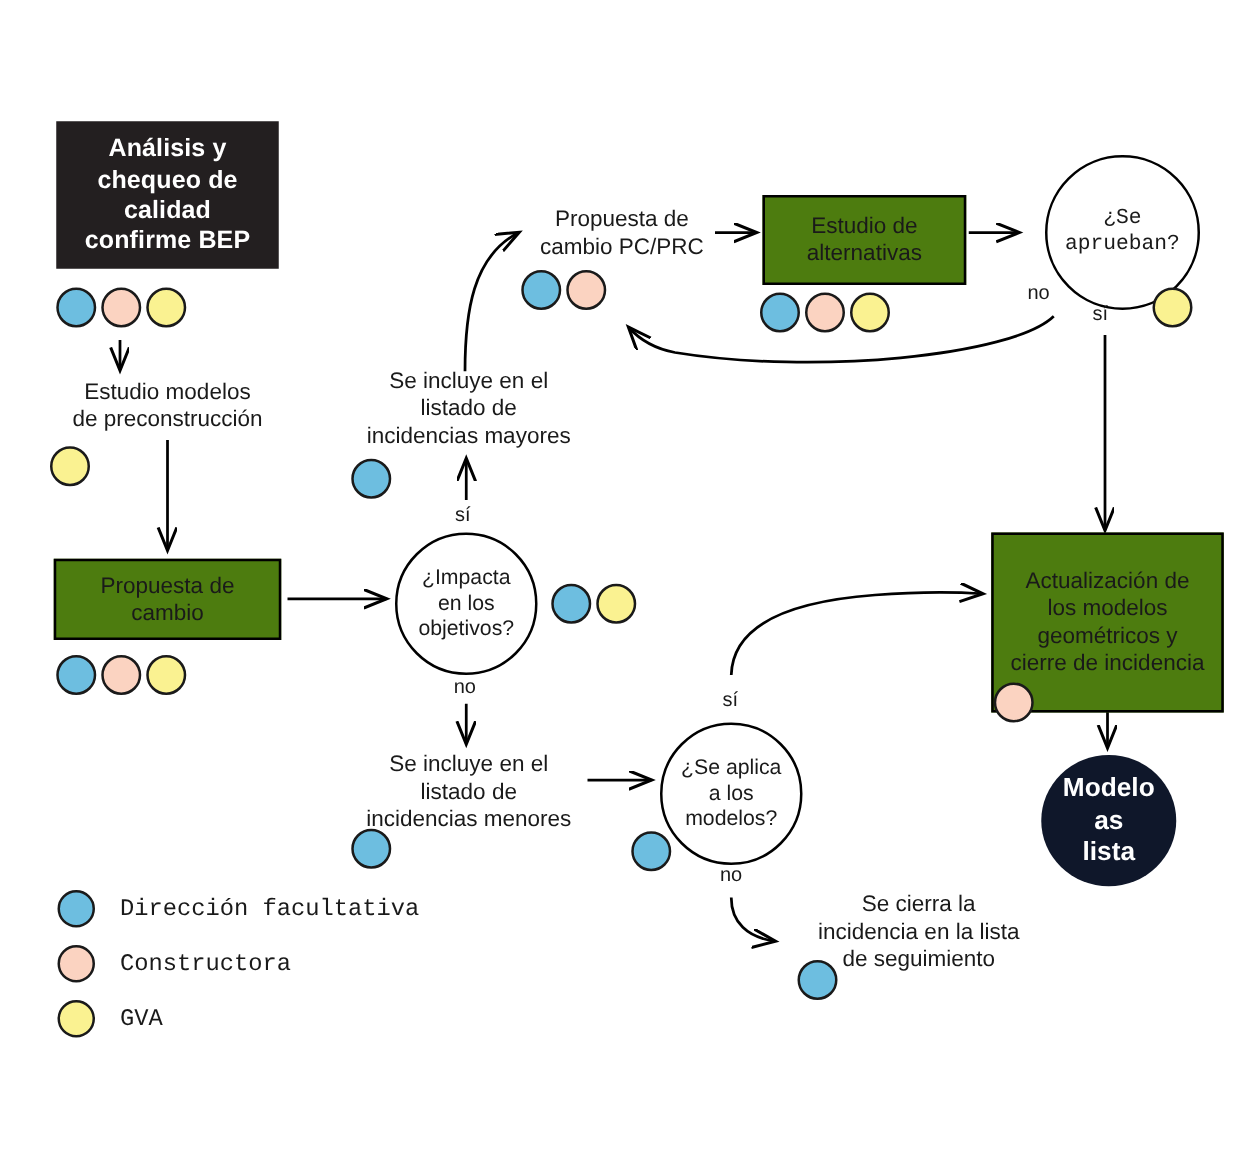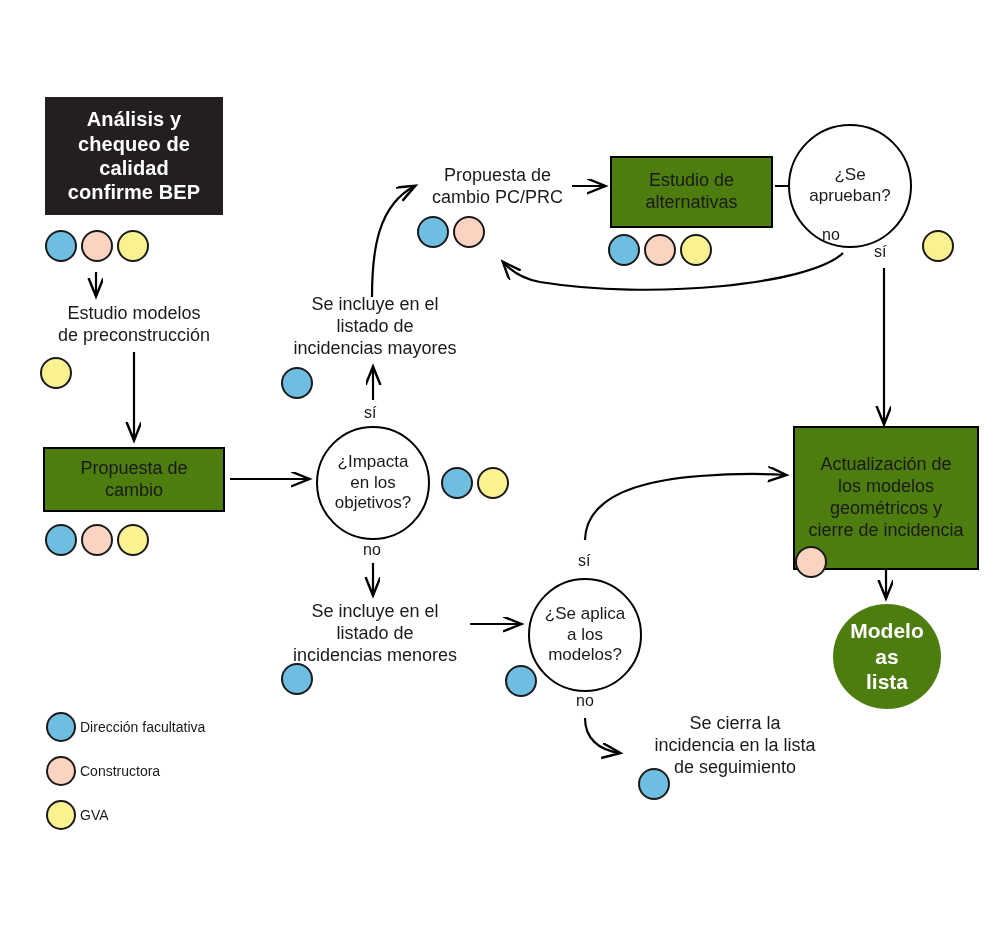--- a/index.html
+++ b/index.html
@@ -212,7 +212,7 @@
   <div class="dot peach" style="left:644px;top:234px;width:32px;height:32px;"></div>
   <div class="dot yellow" style="left:680px;top:234px;width:32px;height:32px;"></div>
 
-  <div class="node decision" style="left:788px;top:124px;width:124px;height:124px;">
+  <div class="node decision" style="left:836px;top:124px;width:124px;height:124px;font-family:Liberation Mono, monospace;">
     <div>
       <span>¿Se</span><br>
       <span>aprueban?</span>

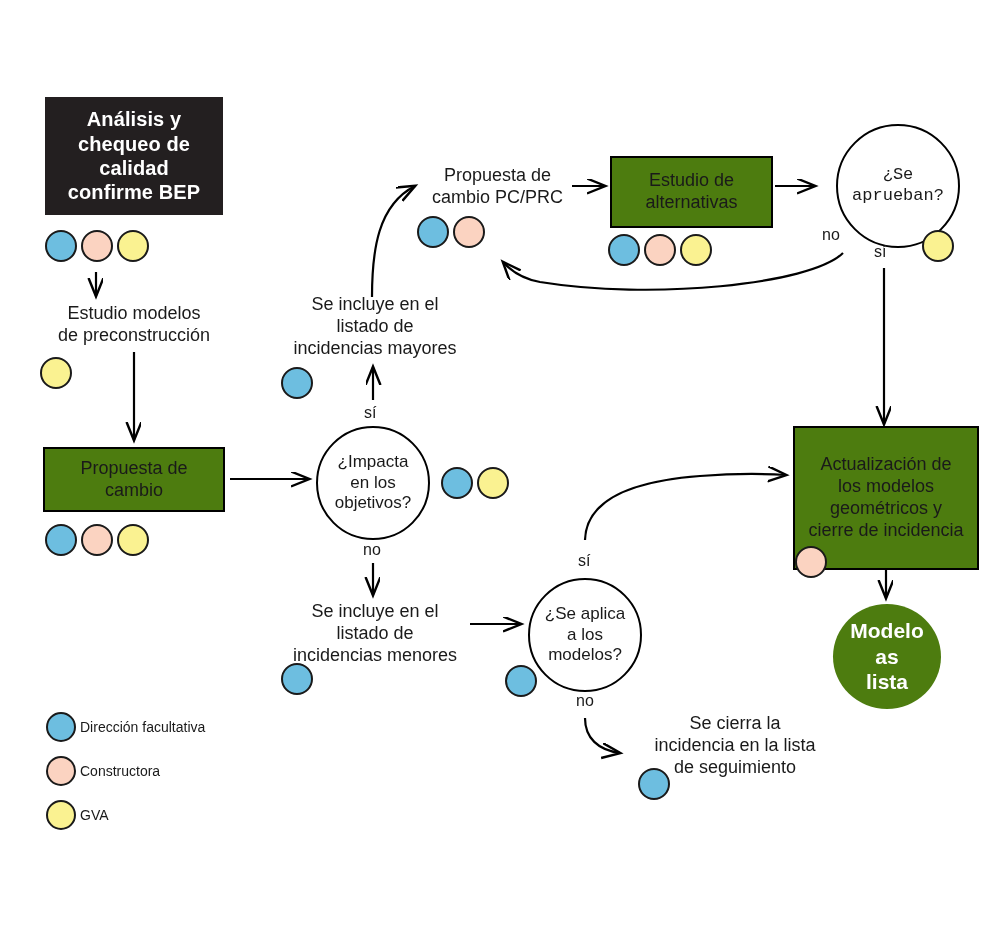--- a/index.html
+++ b/index.html
@@ -39,7 +39,7 @@
   }
   
   .term-ellipse{
-    background:#4d7c0f;
+    background:#0f172a;
     color:#ffffff;
     font-weight:bold;
     font-size:21px;

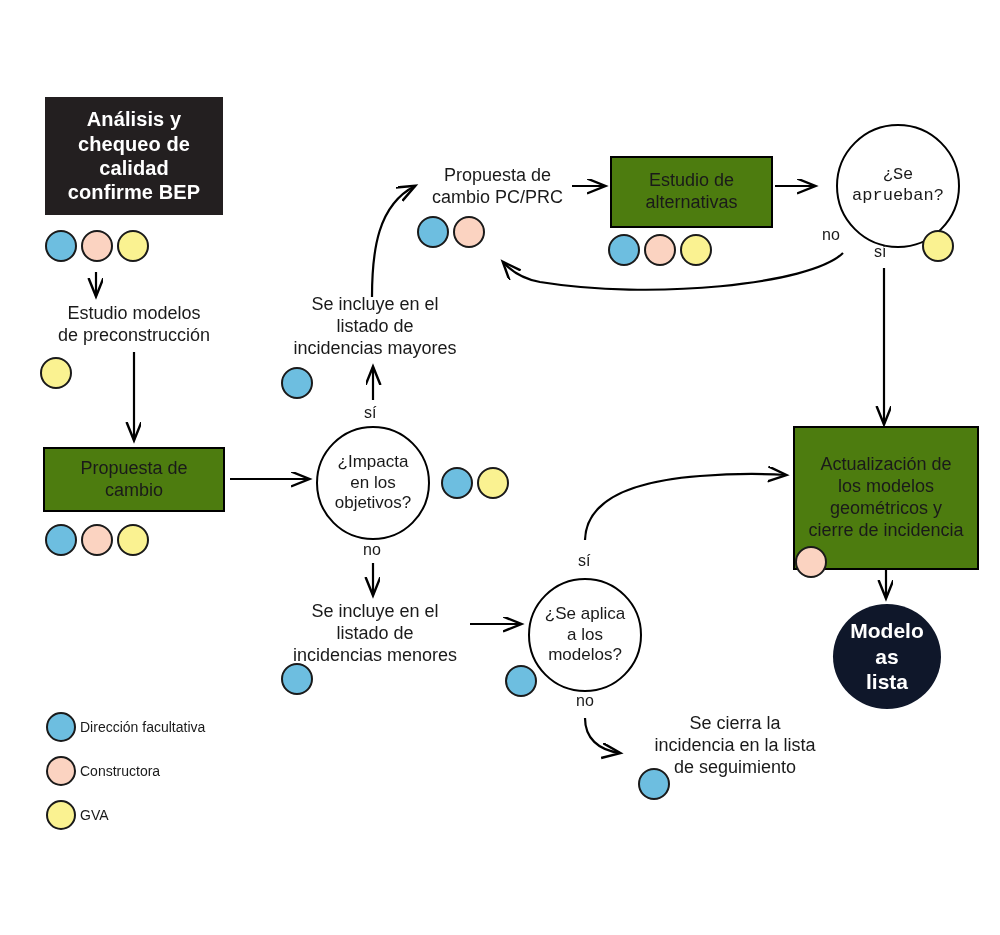--- a/index.html
+++ b/index.html
@@ -95,10 +95,11 @@
     flex:0 0 auto;
   }
   .legend-label{
-    margin-left:4px;
-    font-size:14px;
+    margin-left:20px;
+    font-size:19px;
     color:#1a1a1a;
     white-space:nowrap;
+    font-family:Liberation Mono, monospace;
   }
 </style>
 </head>

